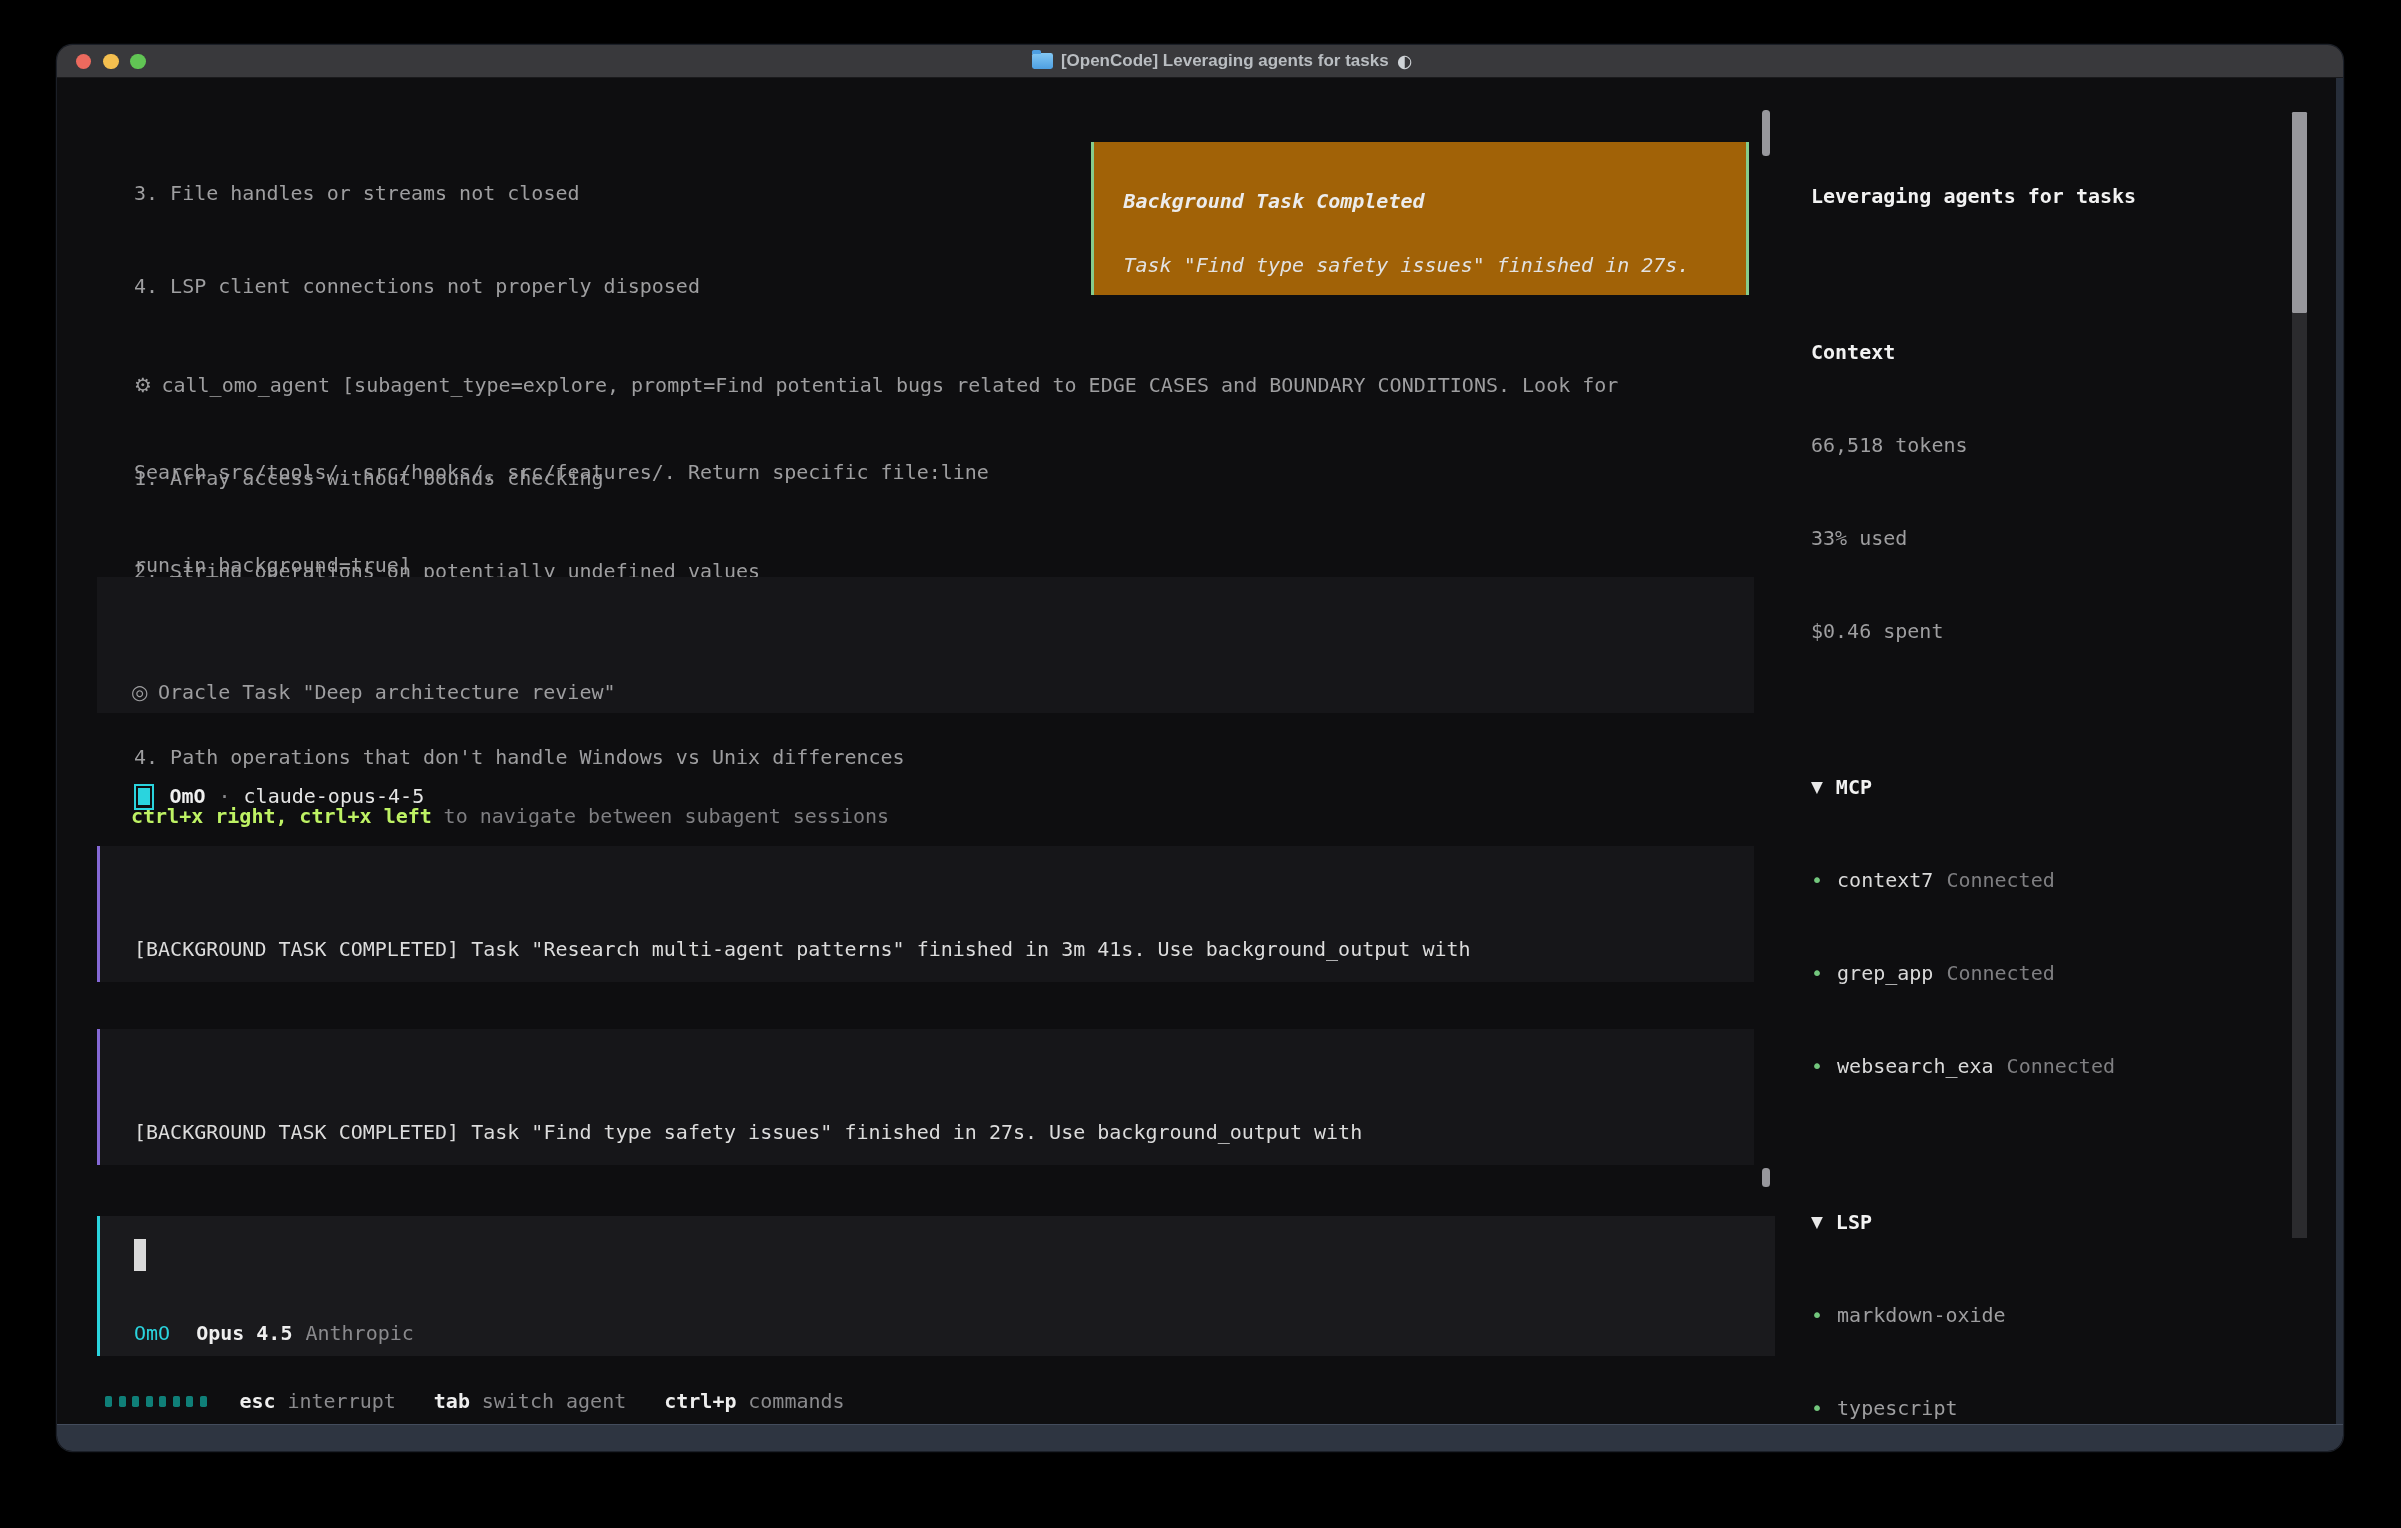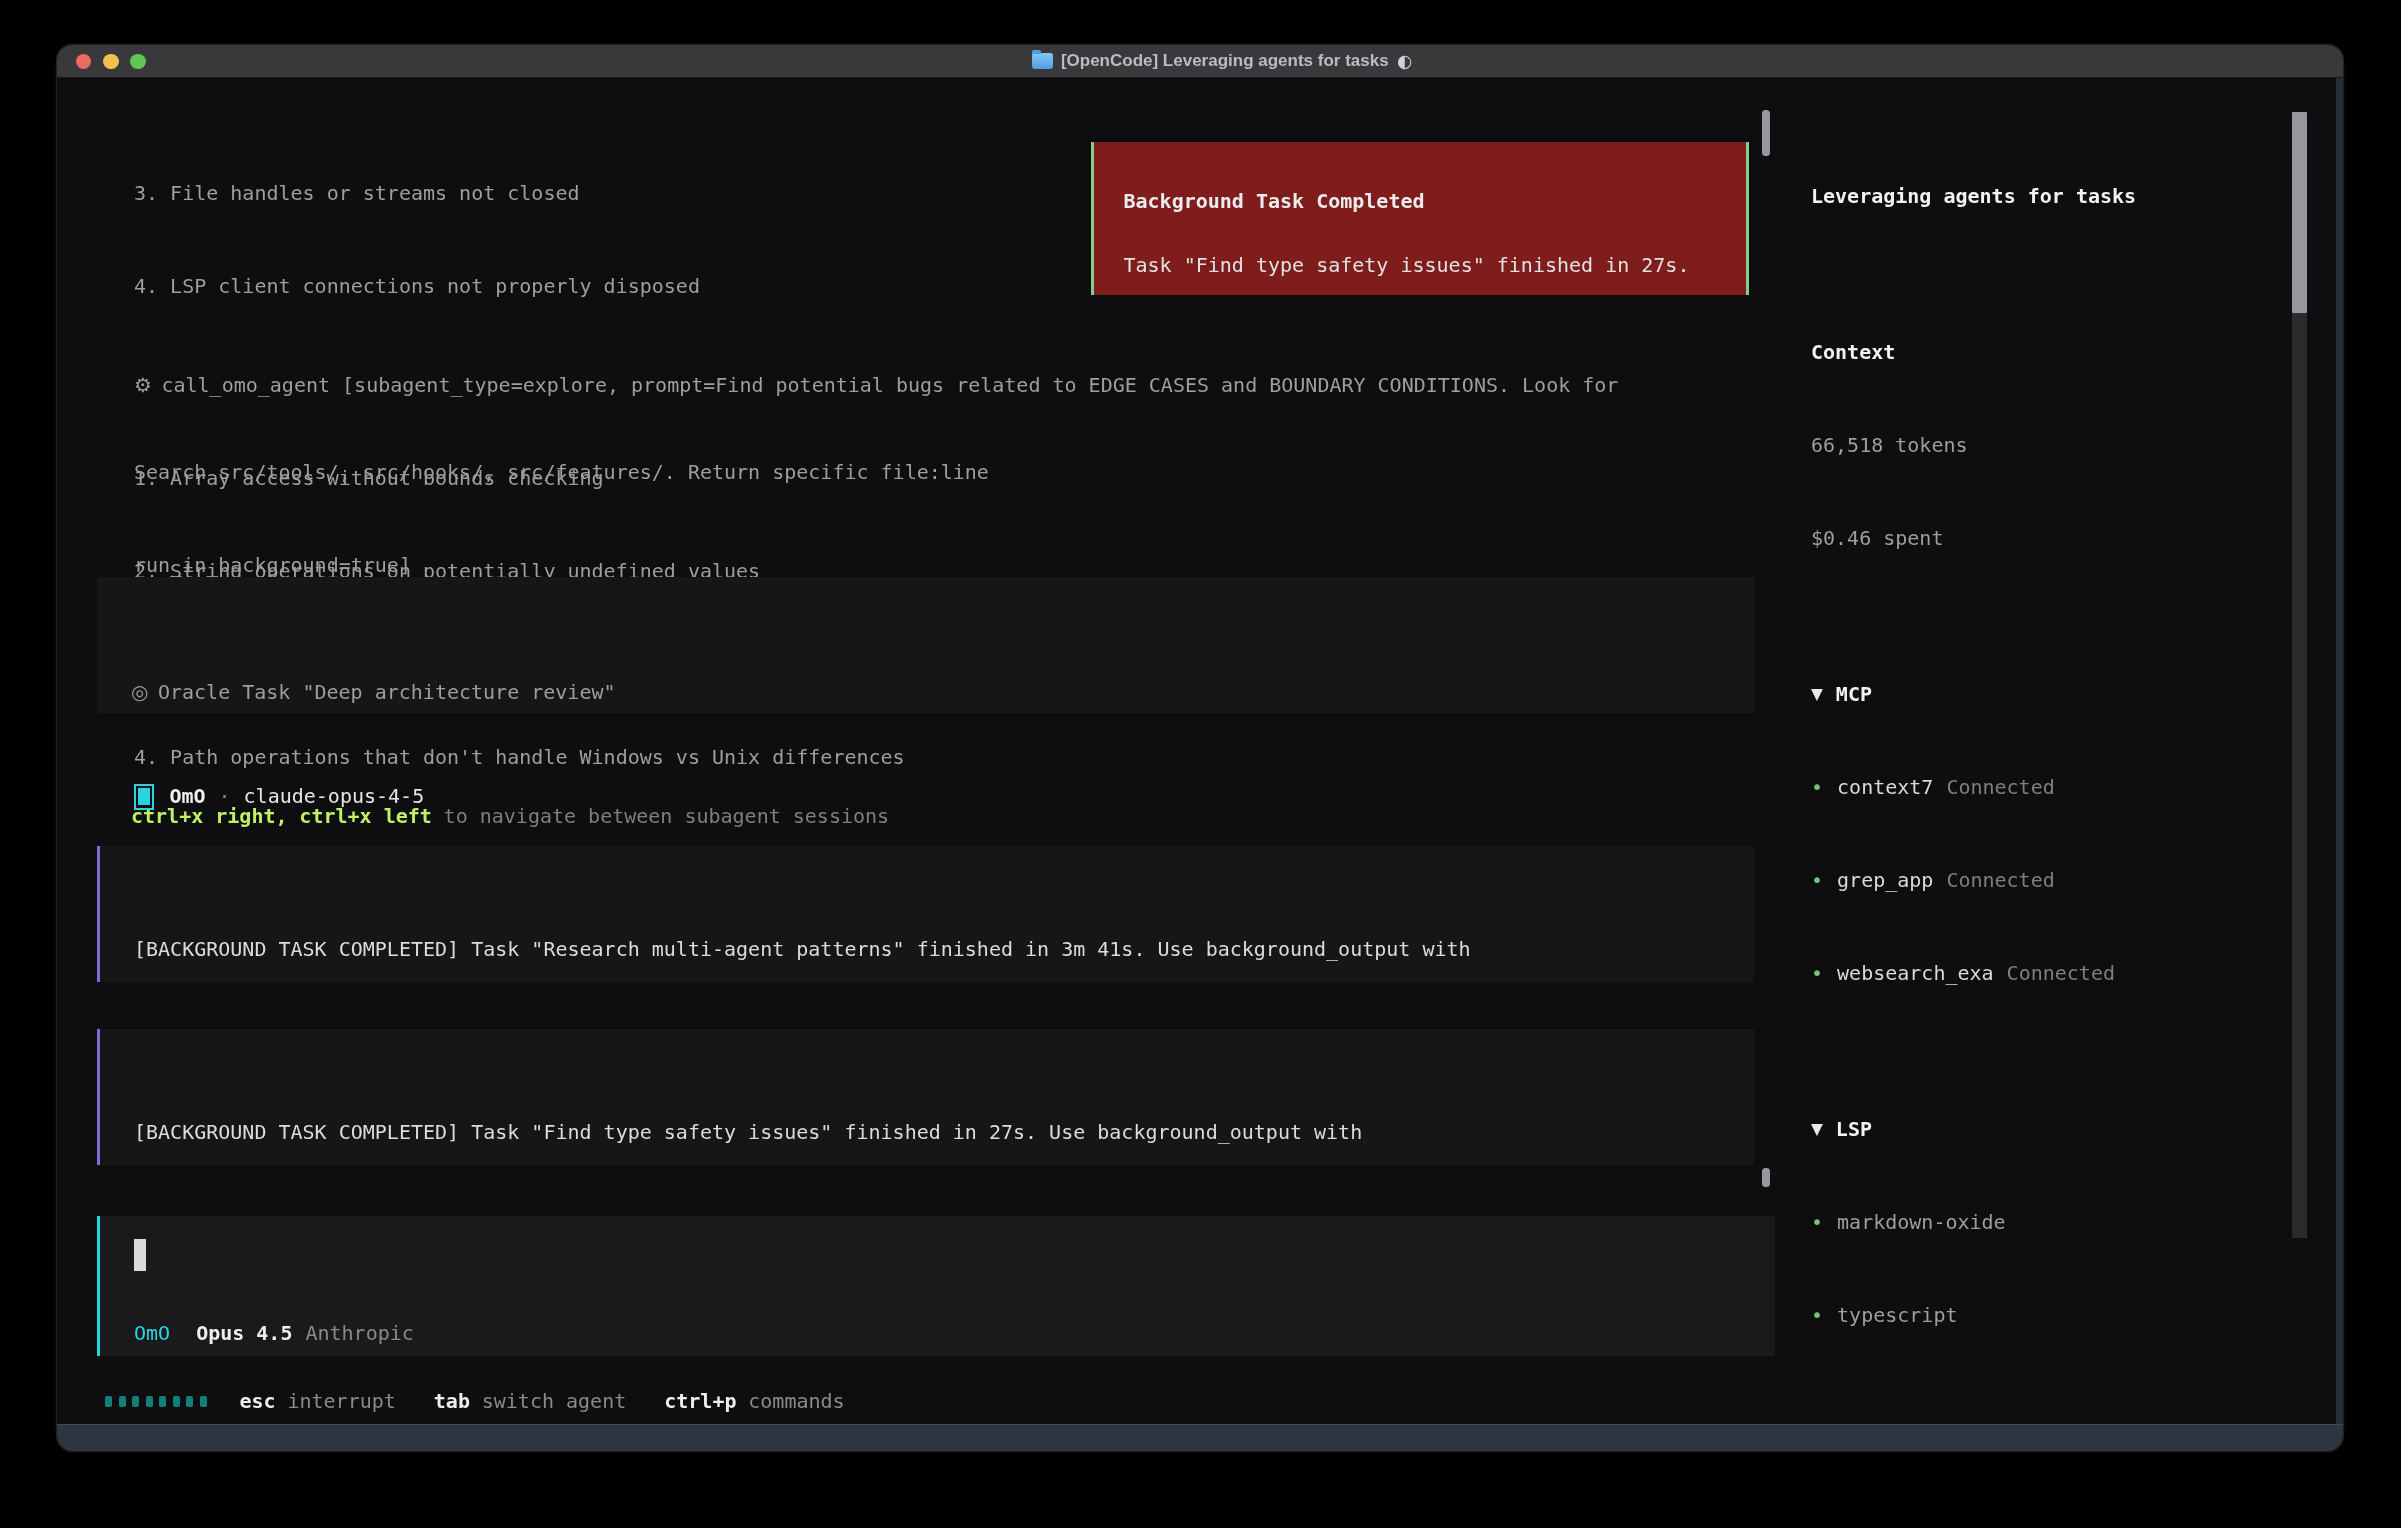--- a/index.html
+++ b/index.html
@@ -34,8 +34,8 @@
   .toolblock  { position:absolute; left:77px; top:230px; }
   .gear { font-family:"DejaVu Sans",sans-serif; margin-right:9.5px; }
 
-  .toast { position:absolute; left:1034px; top:64px; width:658px; height:153px; background:#7f1d1d;
-           border-left:3px solid #86cd8d; border-right:3px solid #86cd8d; padding:44px 0 0 29.5px; }
+  .toast { position:absolute; left:1034px; top:64px; width:658px; height:153px; background:#a16207;
+           border-left:3px solid #86cd8d; border-right:3px solid #86cd8d; padding:44px 0 0 29.5px;font-style:italic; }
   .toast-title { color:#ececec; font-weight:bold; }
   .toast-body { margin-top:32.5px; color:#e2e2e2; }
 

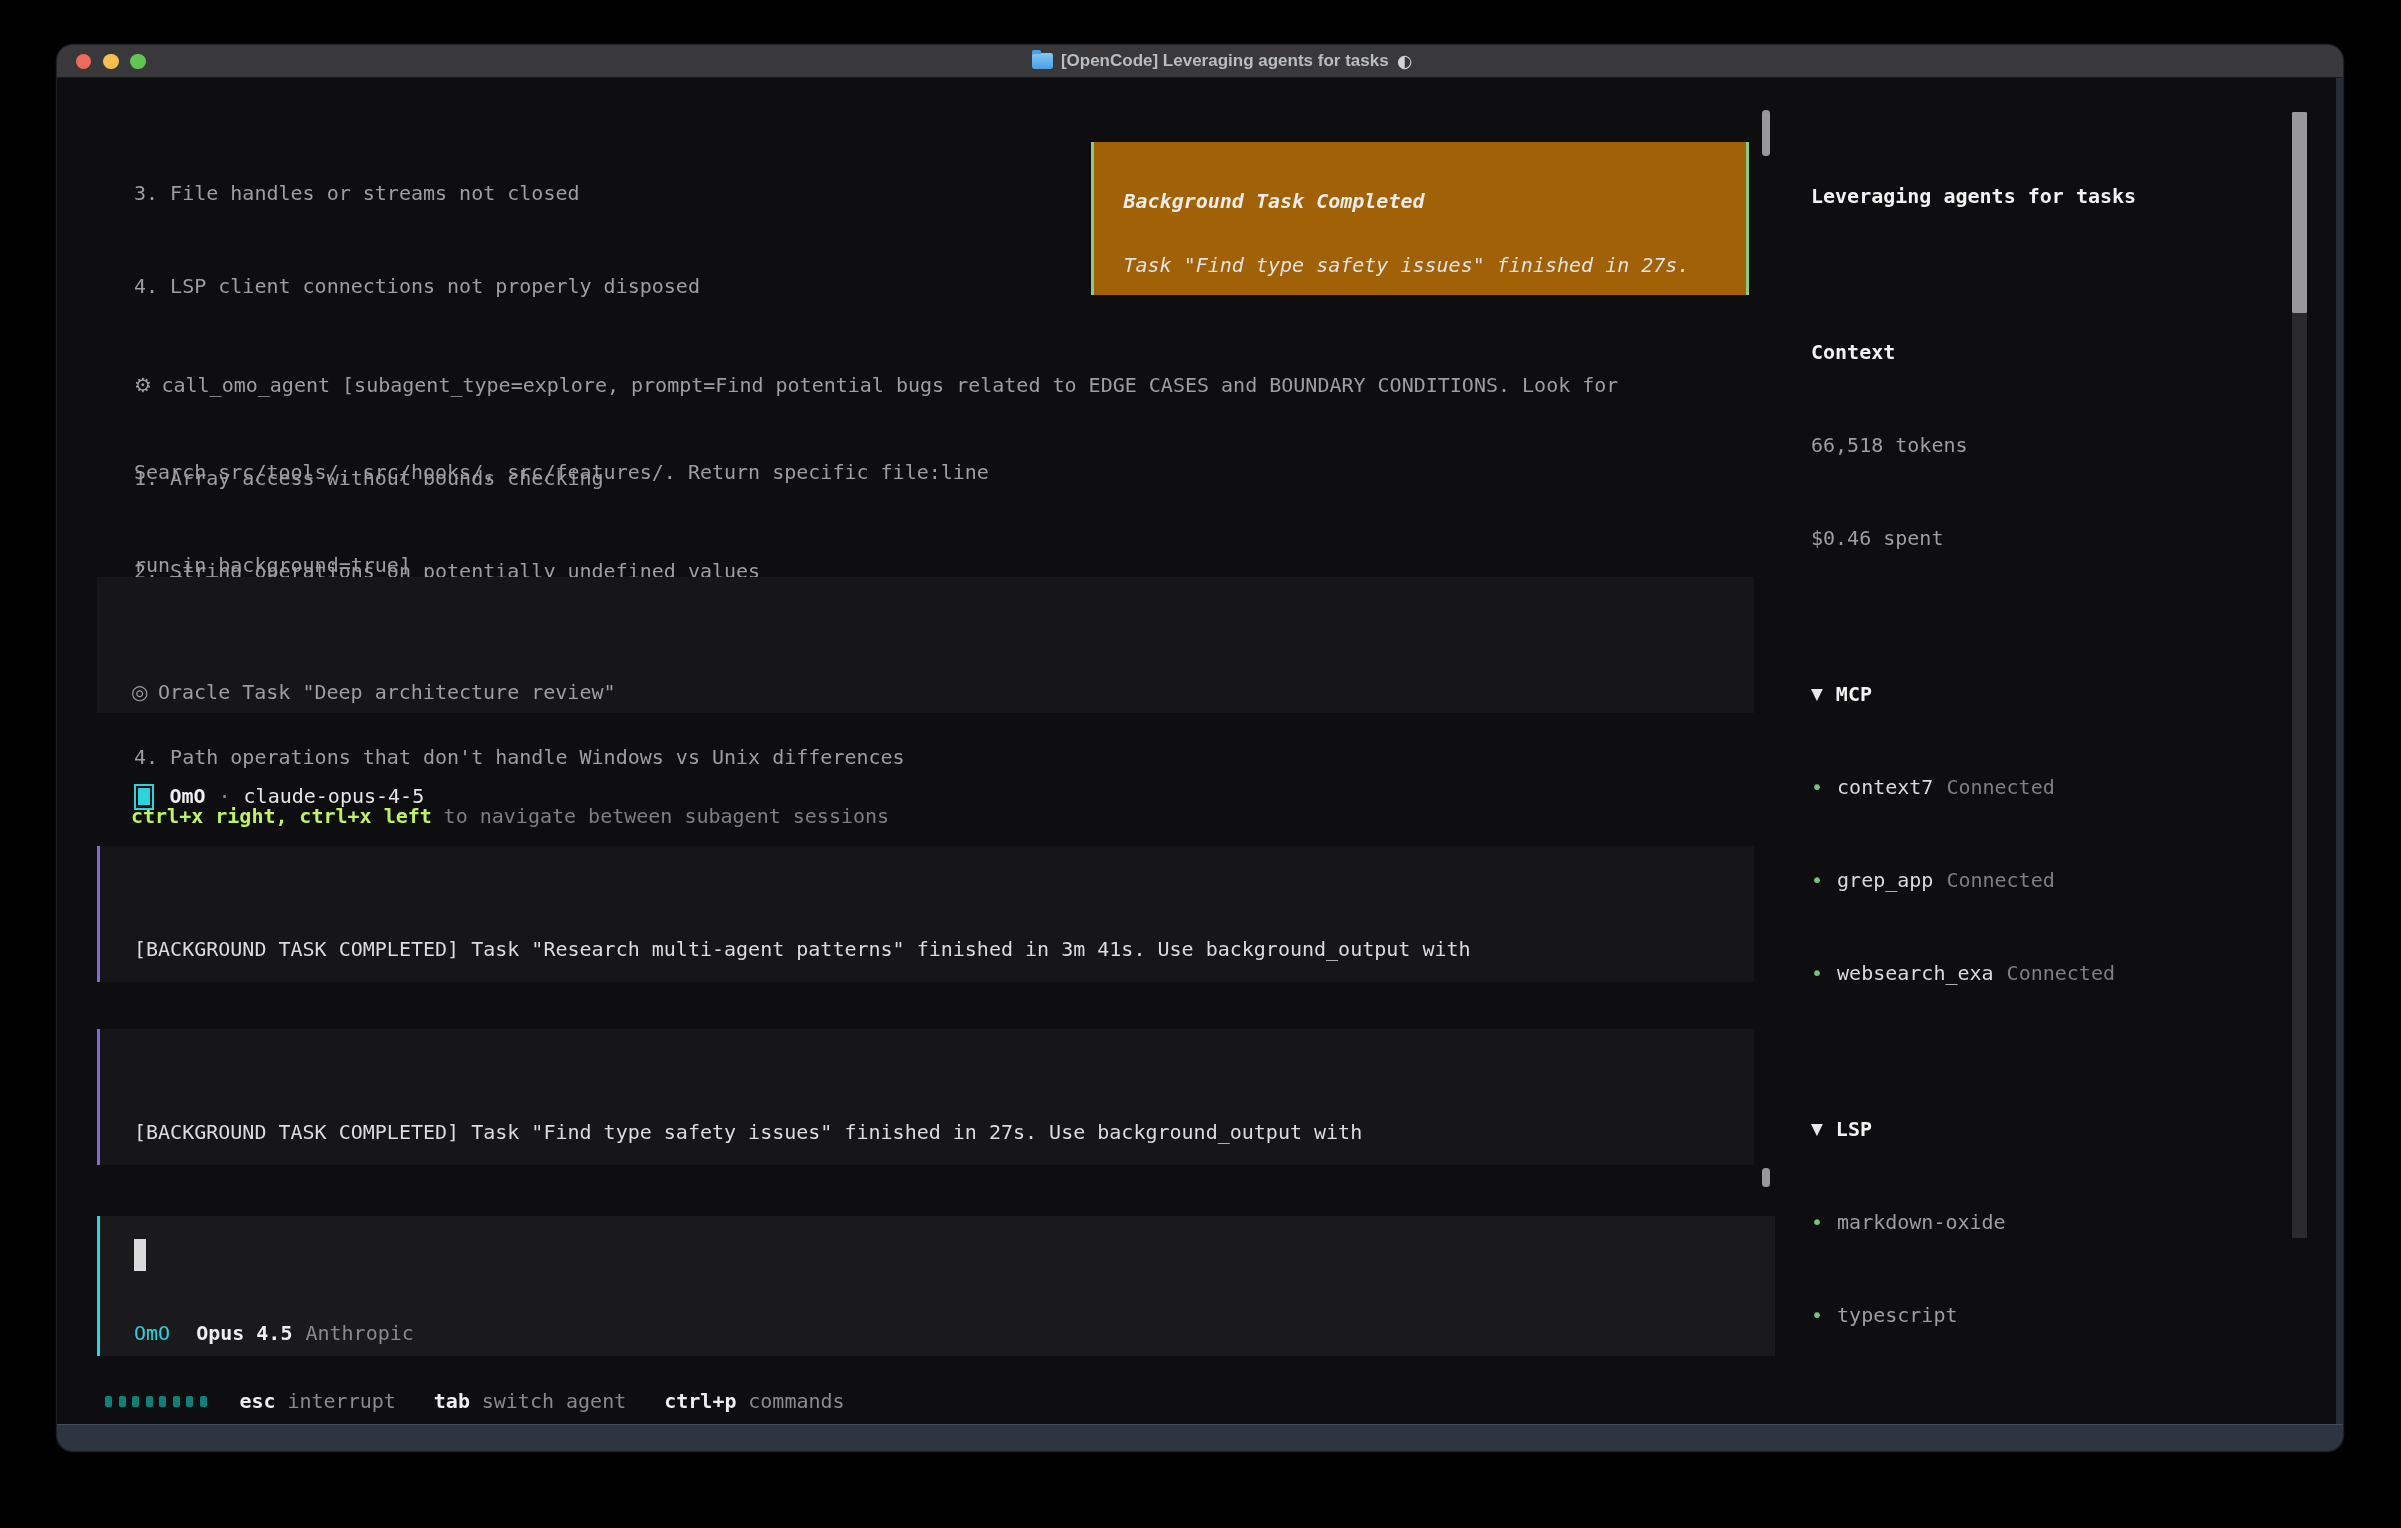--- a/index.html
+++ b/index.html
@@ -209,6 +209,7 @@
 
       <div class="ln sb-head mt">Context</div>
       <div class="ln sb-gray">66,518 tokens</div>
+      <div class="ln sb-gray">33% used</div>
       <div class="ln sb-gray">$0.46 spent</div>
 
       <div class="ln sb-head mt"><span class="tri">▼</span><span>MCP</span></div>

